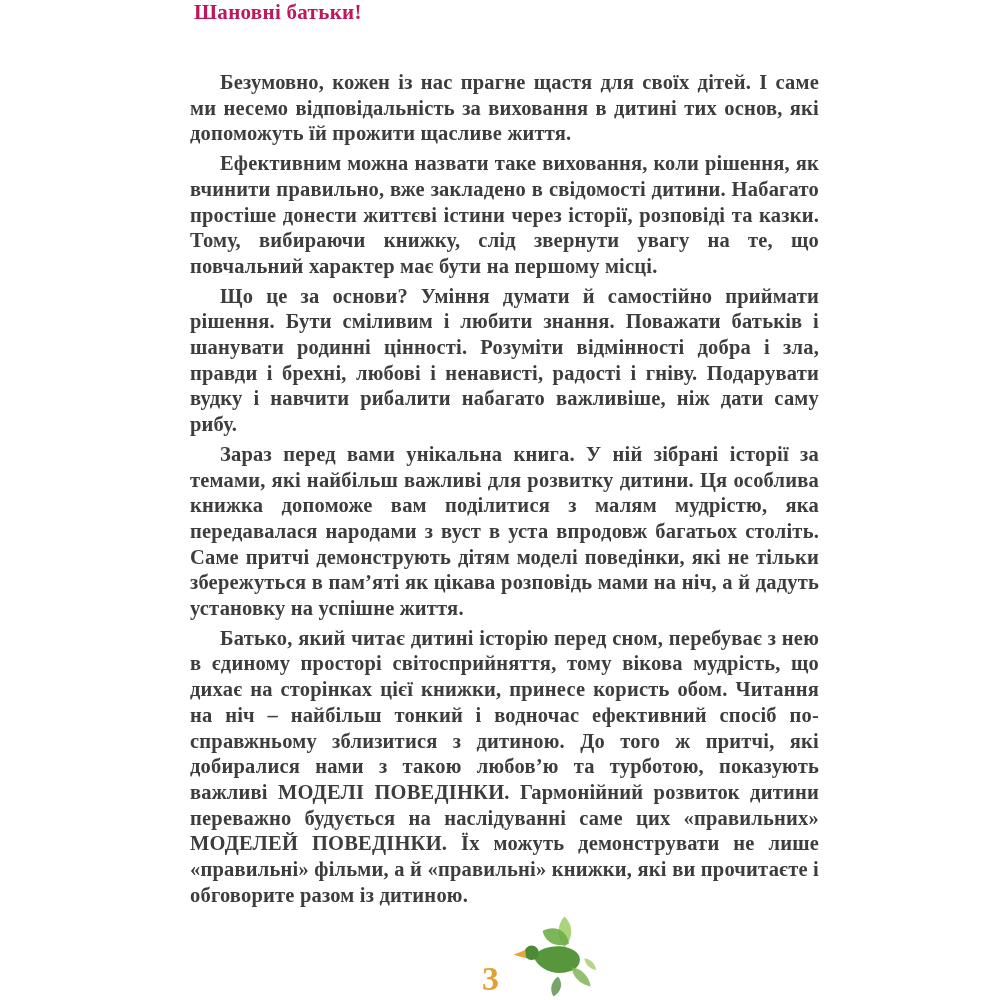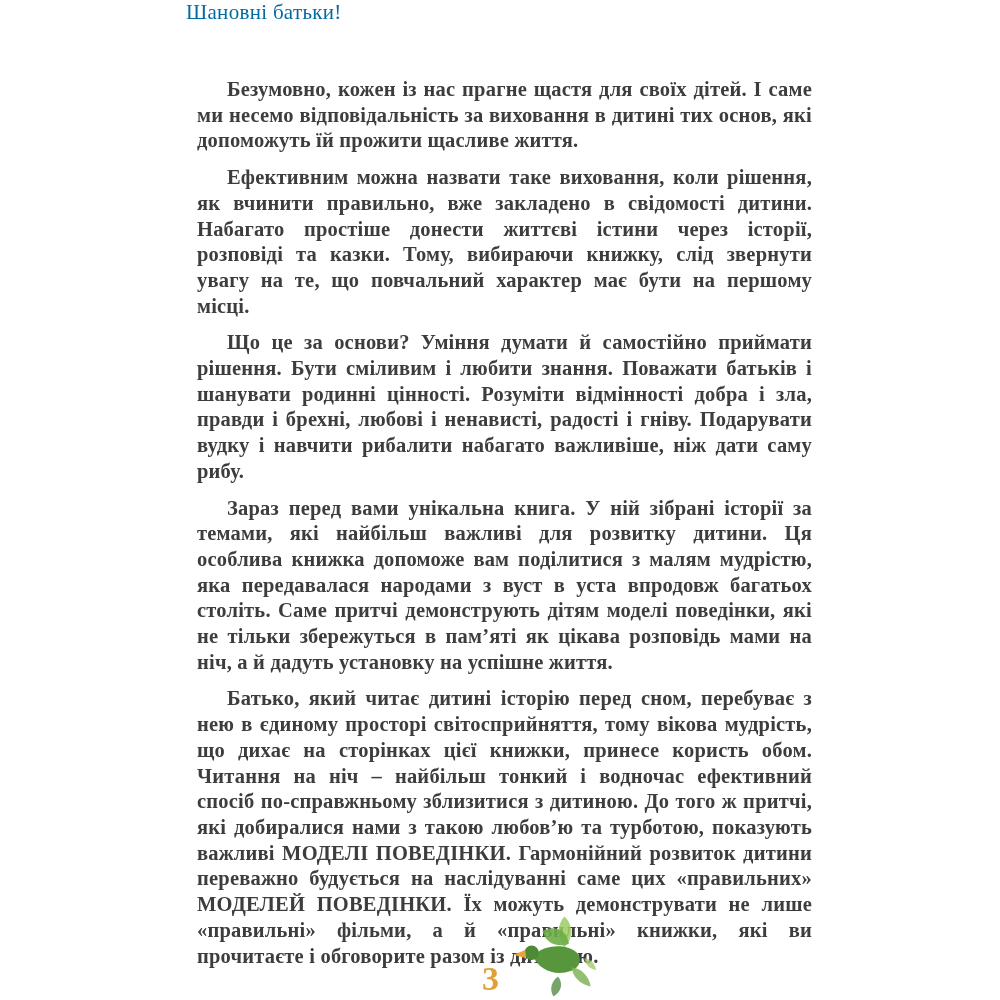--- a/index.html
+++ b/index.html
@@ -19,12 +19,12 @@
   }
   .heading {
     position: absolute;
-    left: 186px;
+    left: 194px;
     top: 0px;
     margin: 0;
     font-size: 21px;
-    font-weight: normal;
-    color: #0369a1;
+    font-weight: bold;
+    color: #be185d;
     letter-spacing: 0.3px;
   }
   .body-text {

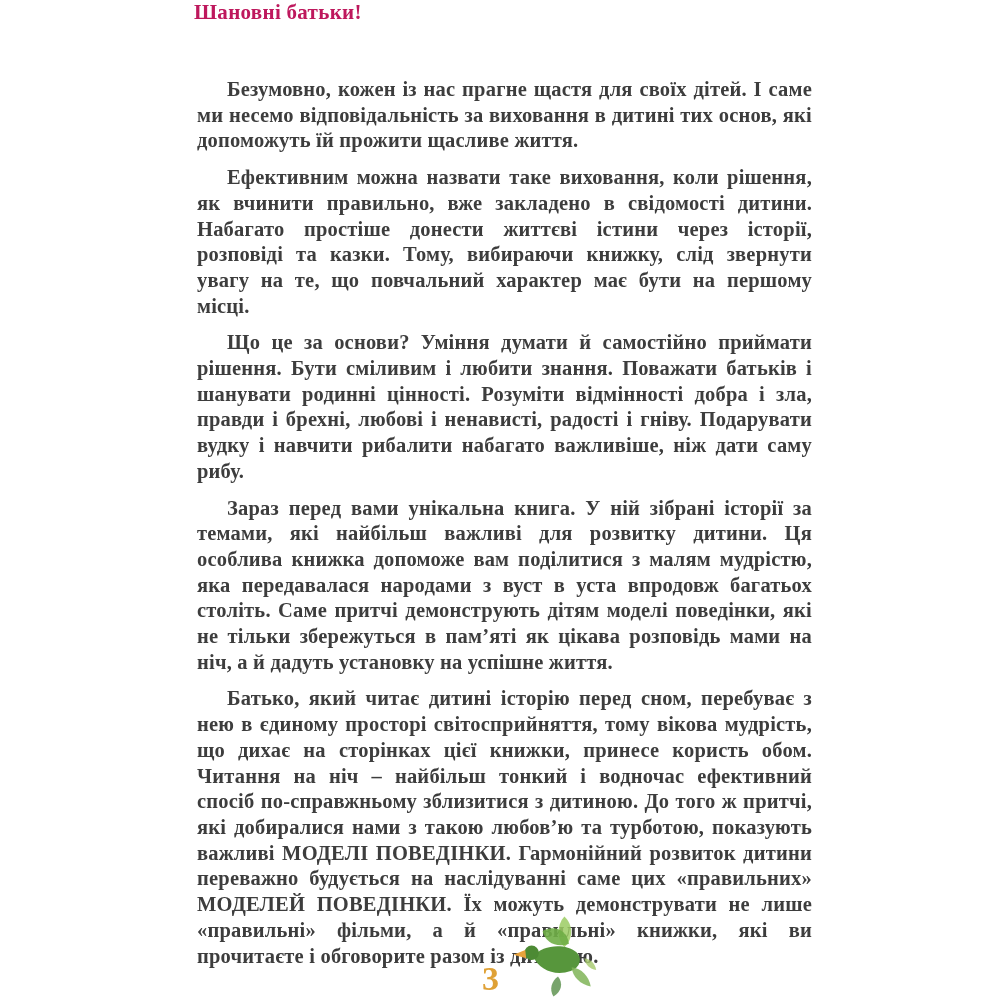--- a/index.html
+++ b/index.html
@@ -40,7 +40,7 @@
     letter-spacing: 0.2px;
   }
   .body-text p {
-    margin: 11px;
+    margin: 4px;
     text-indent: 30px;
   }
   .footer {

